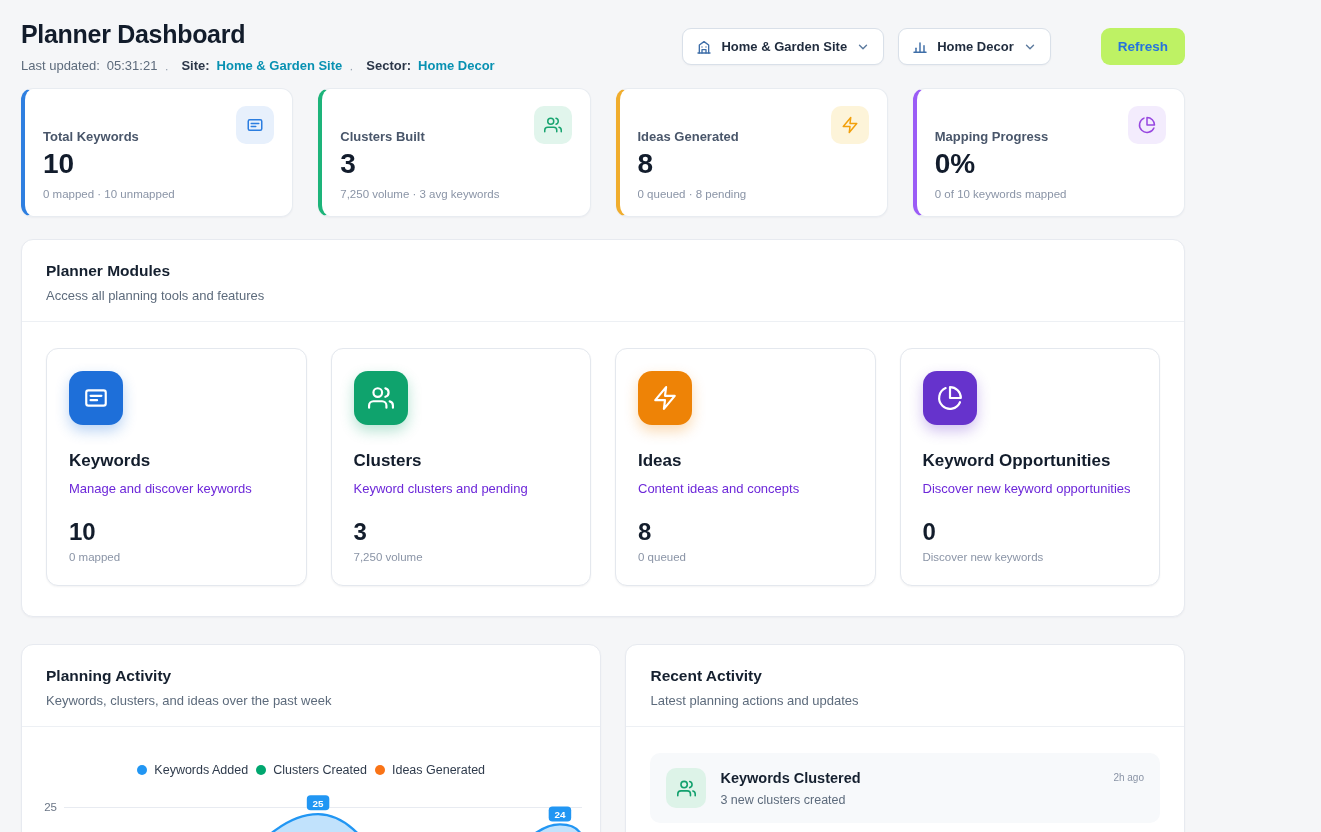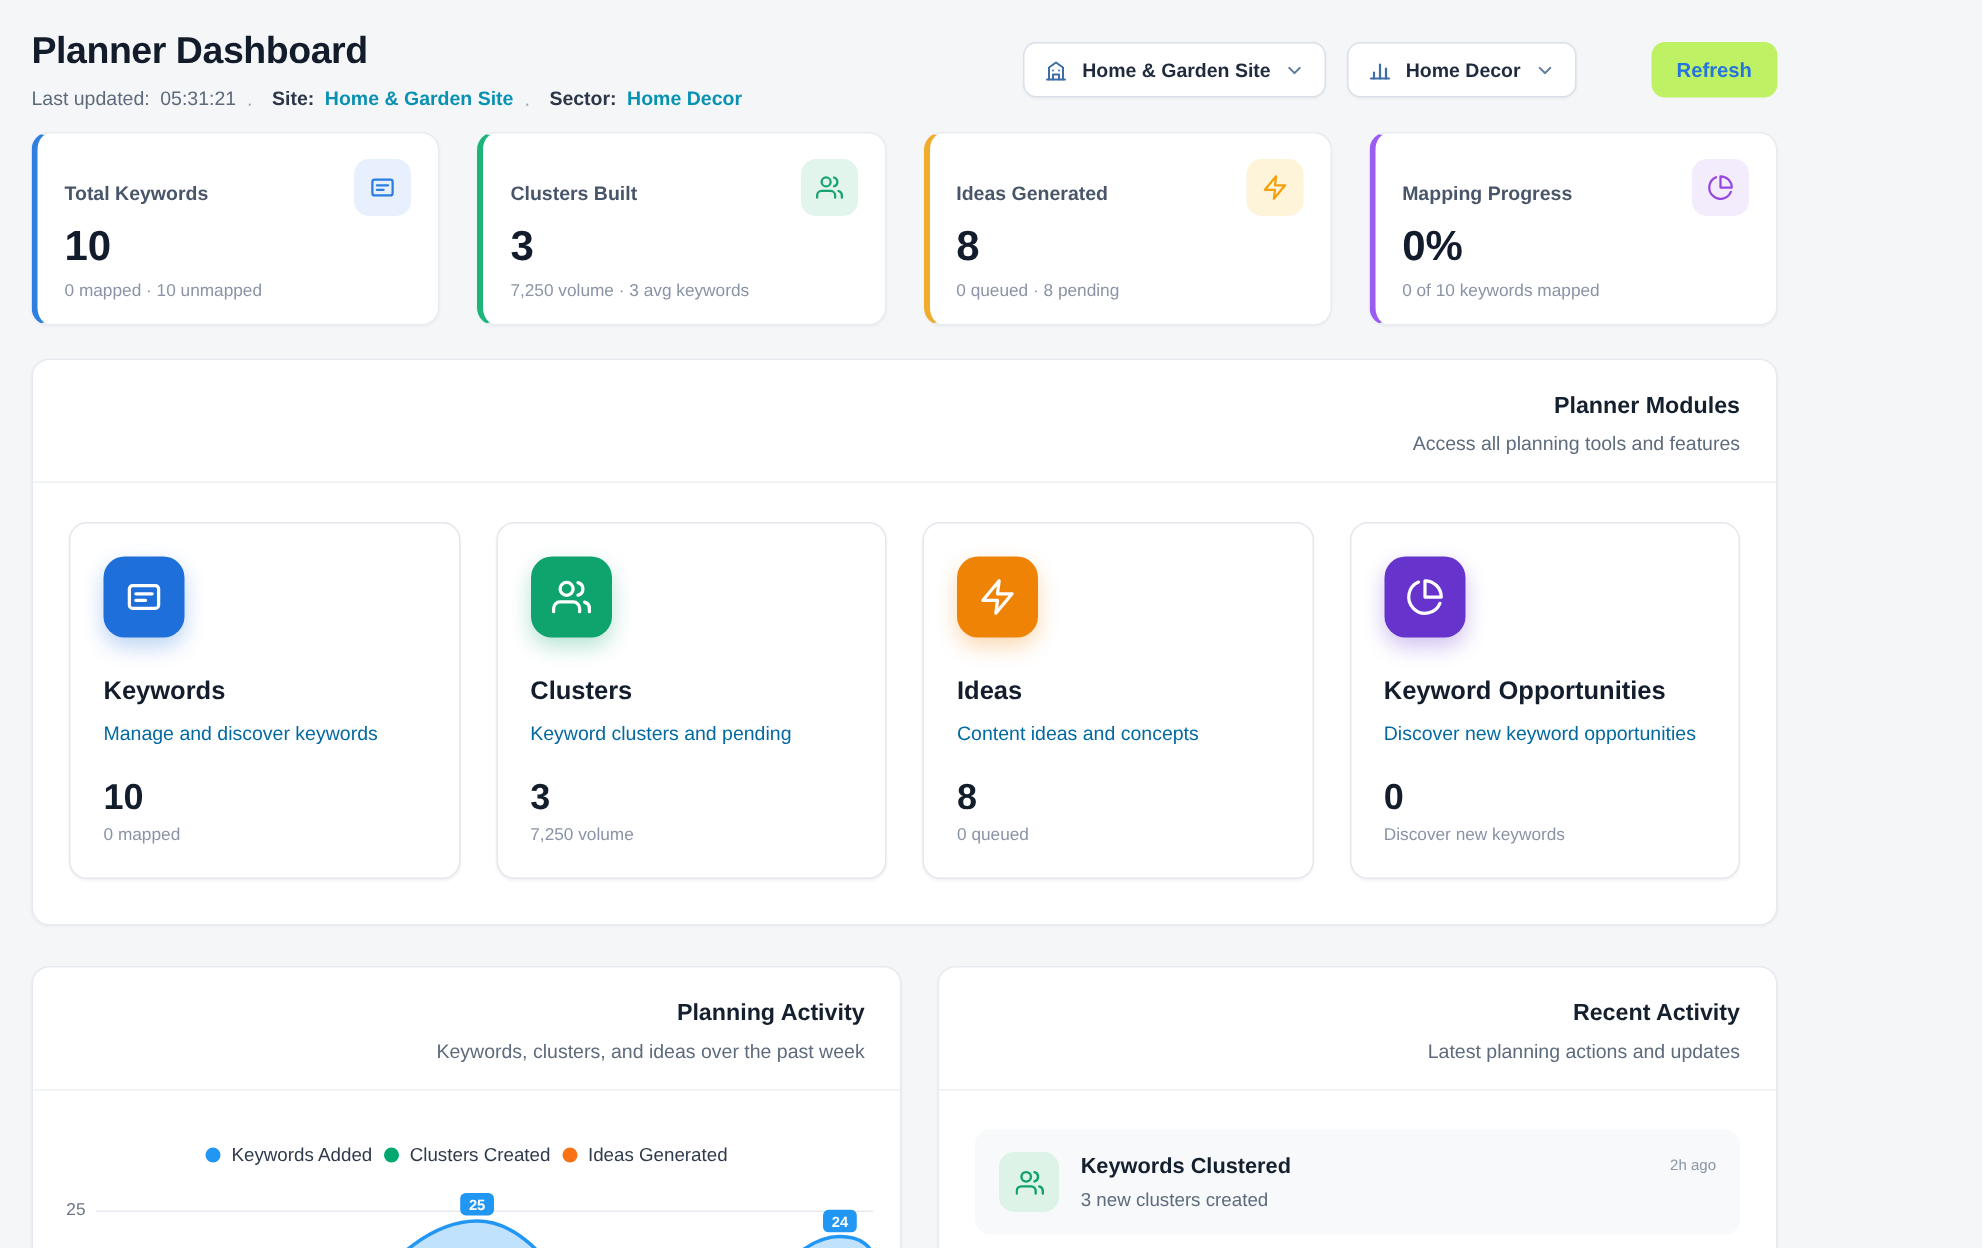--- a/index.html
+++ b/index.html
@@ -44,7 +44,7 @@
   .stat-card.acc-green  { border-left-color: #1db47a; }
   .stat-card.acc-amber  { border-left-color: #f0ad2d; }
   .stat-card.acc-purple { border-left-color: #9b5cf6; }
-  .stat-top { display: flex; justify-content: space-between; align-items: center; }
+  .stat-top { display: flex; justify-content: space-between; align-items: flex-end; }
   .stat-label { font-size: 13px; font-weight: 600; color: #49566a; padding-top: 6px; }
   .stat-chip { width: 38px; height: 38px; border-radius: 10px; display: flex; align-items: center; justify-content: center; }
   .chip-blue   { background: #e7f0fc; color: #2b7de0; }

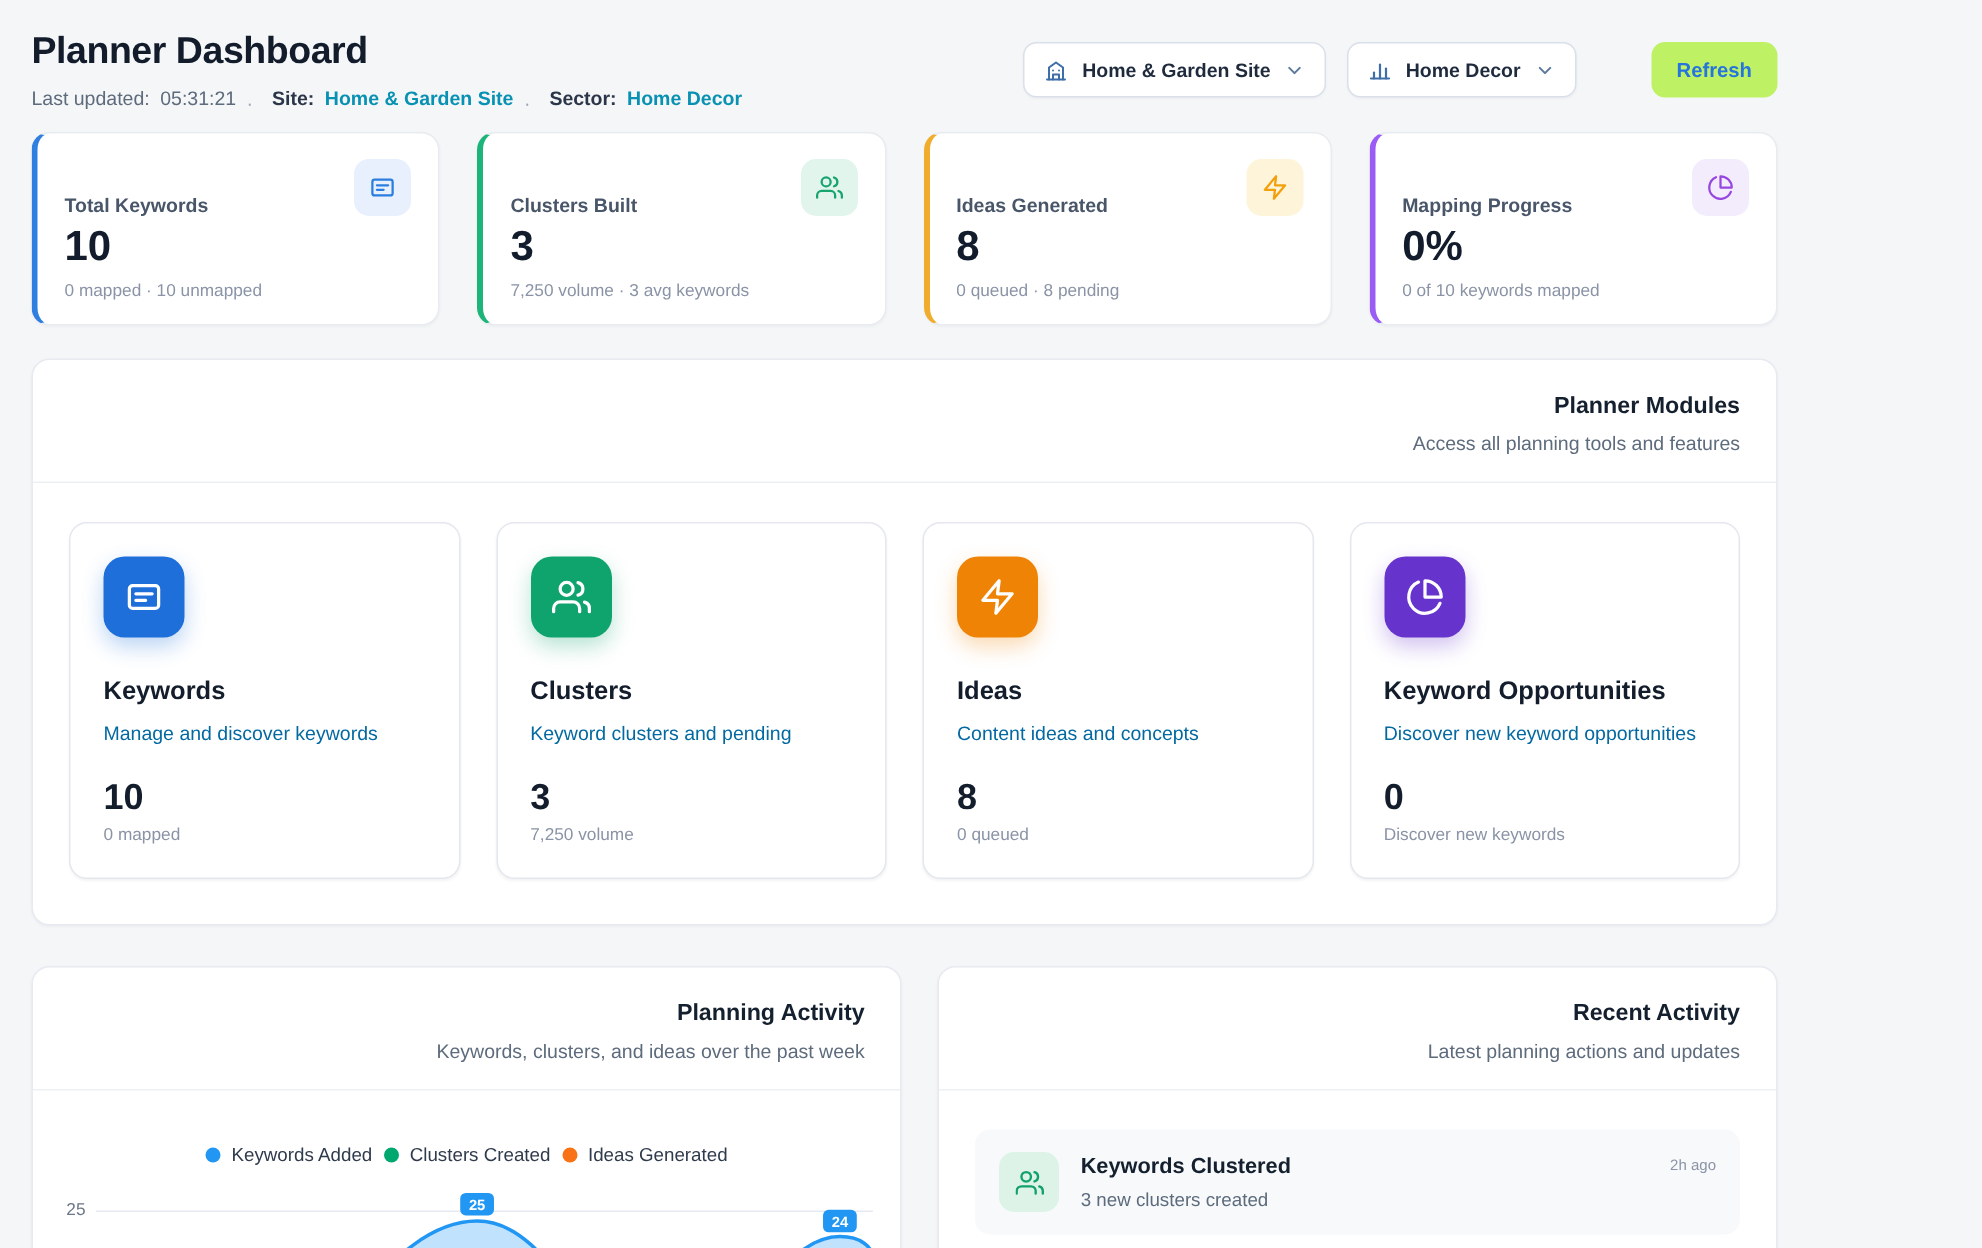--- a/index.html
+++ b/index.html
@@ -56,7 +56,7 @@
 
   
   .panel { background: #fff; border: 1px solid #e7eaf0; border-radius: 12px; box-shadow: 0 1px 2px rgba(16,24,40,.04); }
-  .panel-head { padding: 22px 24px 18px; border-bottom: 1px solid #edf0f4; text-align: right; }
+  .panel-head { padding: 22px 24px 18px; border-bottom: 1px solid #edf0f4; }
   .panel-title { font-size: 15.5px; font-weight: 700; color: #15202f; }
   .panel-sub { font-size: 13px; color: #5d6b7c; margin-top: 8px; }
   .modules-panel { margin-top: 22px; }

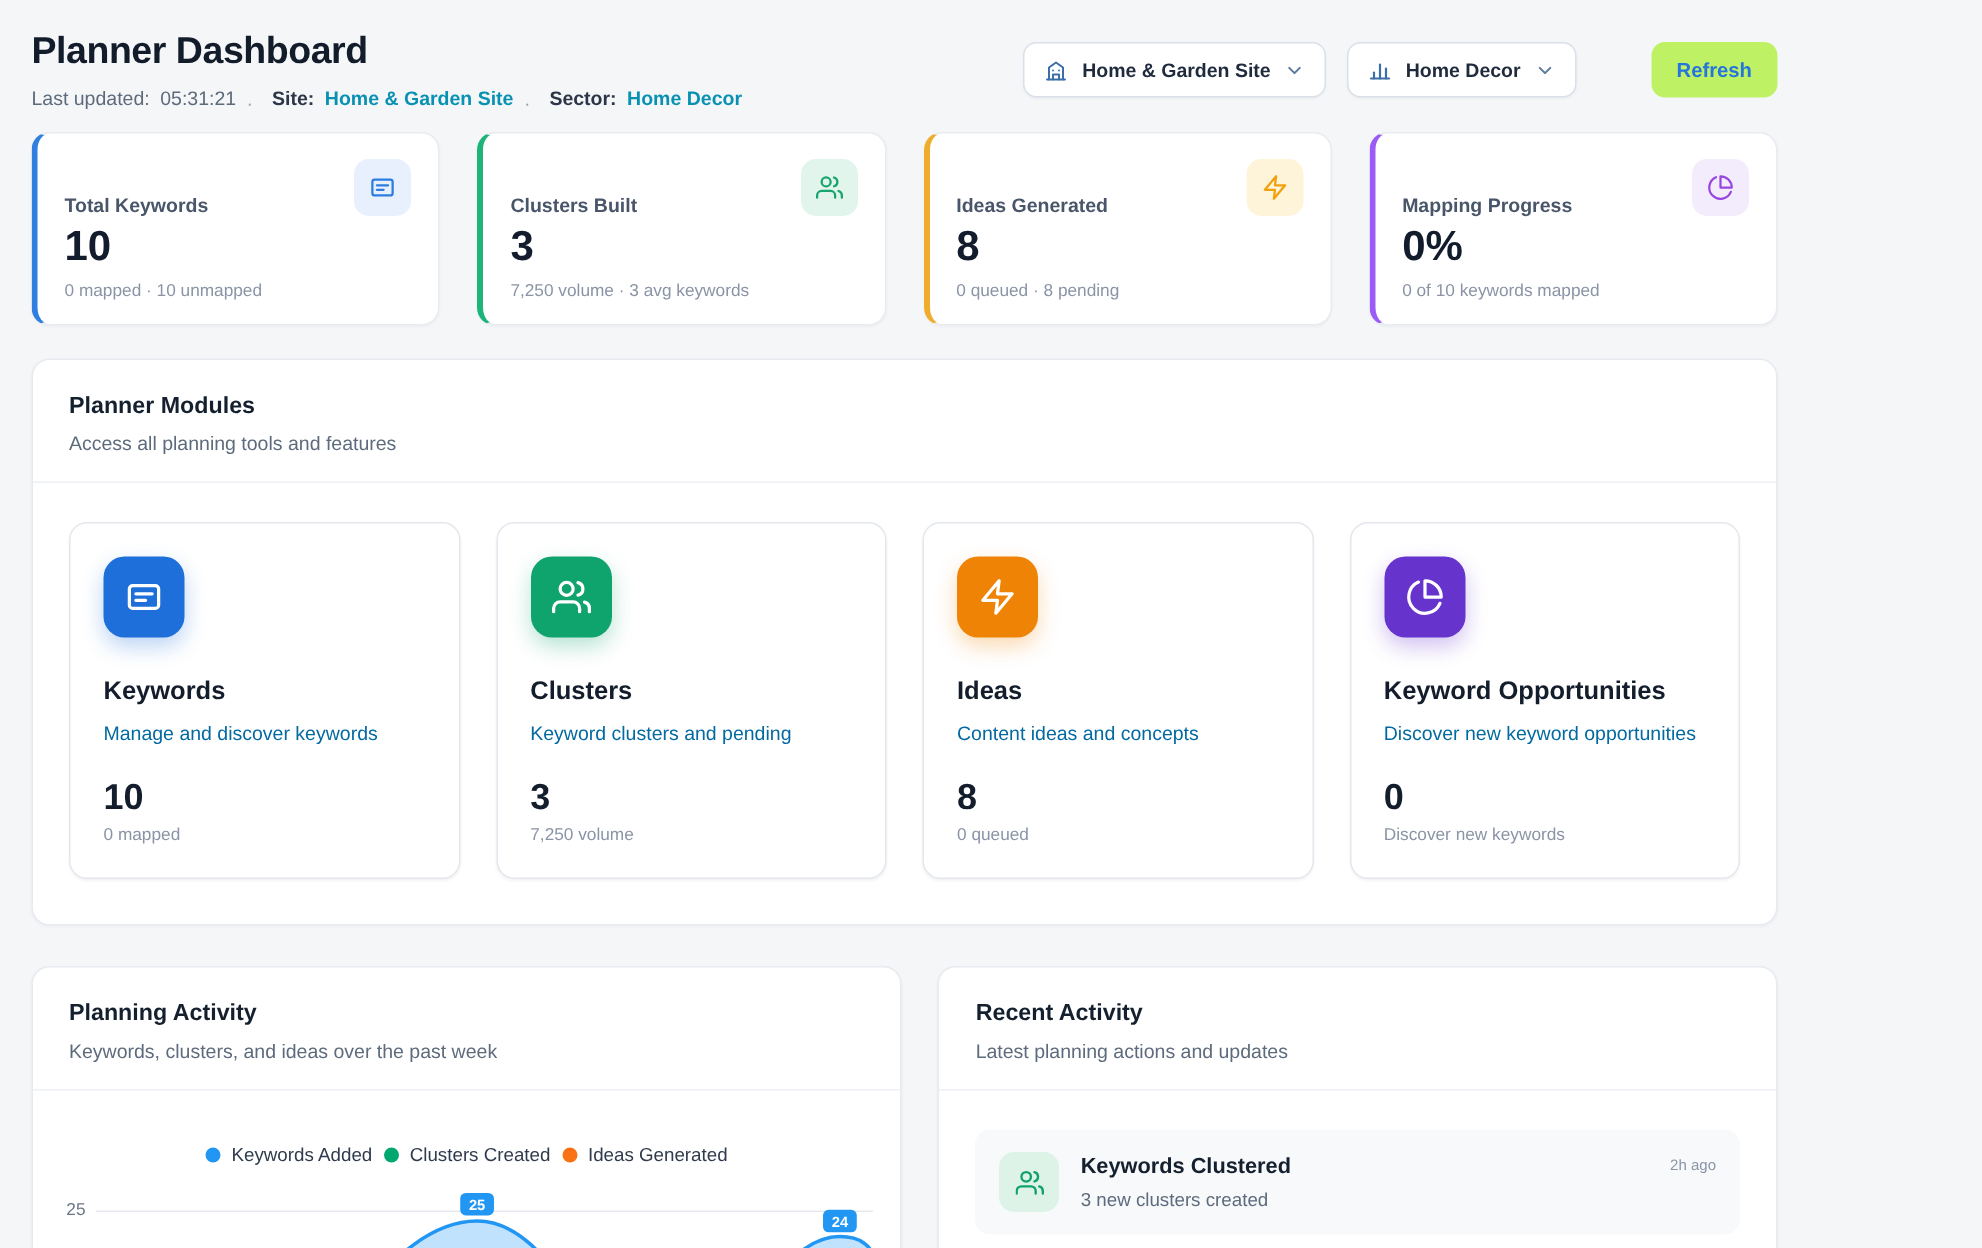--- a/index.html
+++ b/index.html
@@ -73,7 +73,7 @@
   .mico-orange { background: #ee8306; box-shadow: 0 6px 14px rgba(238,131,6,.30); }
   .mico-purple { background: #6633cc; box-shadow: 0 6px 14px rgba(102,51,204,.30); }
   .module-title { font-size: 17px; font-weight: 800; color: #131d2c; margin-top: 26px; }
-  .module-desc { font-size: 13px; color: #0369a1; margin-top: 10px; }
+  .module-desc { font-size: 13px; color: #6d28d9; margin-top: 10px; }
   .module-value { font-size: 24px; font-weight: 800; color: #131d2c; margin-top: 22px; }
   .module-sub { font-size: 11.5px; color: #8a94a6; margin-top: 5px; }
 

